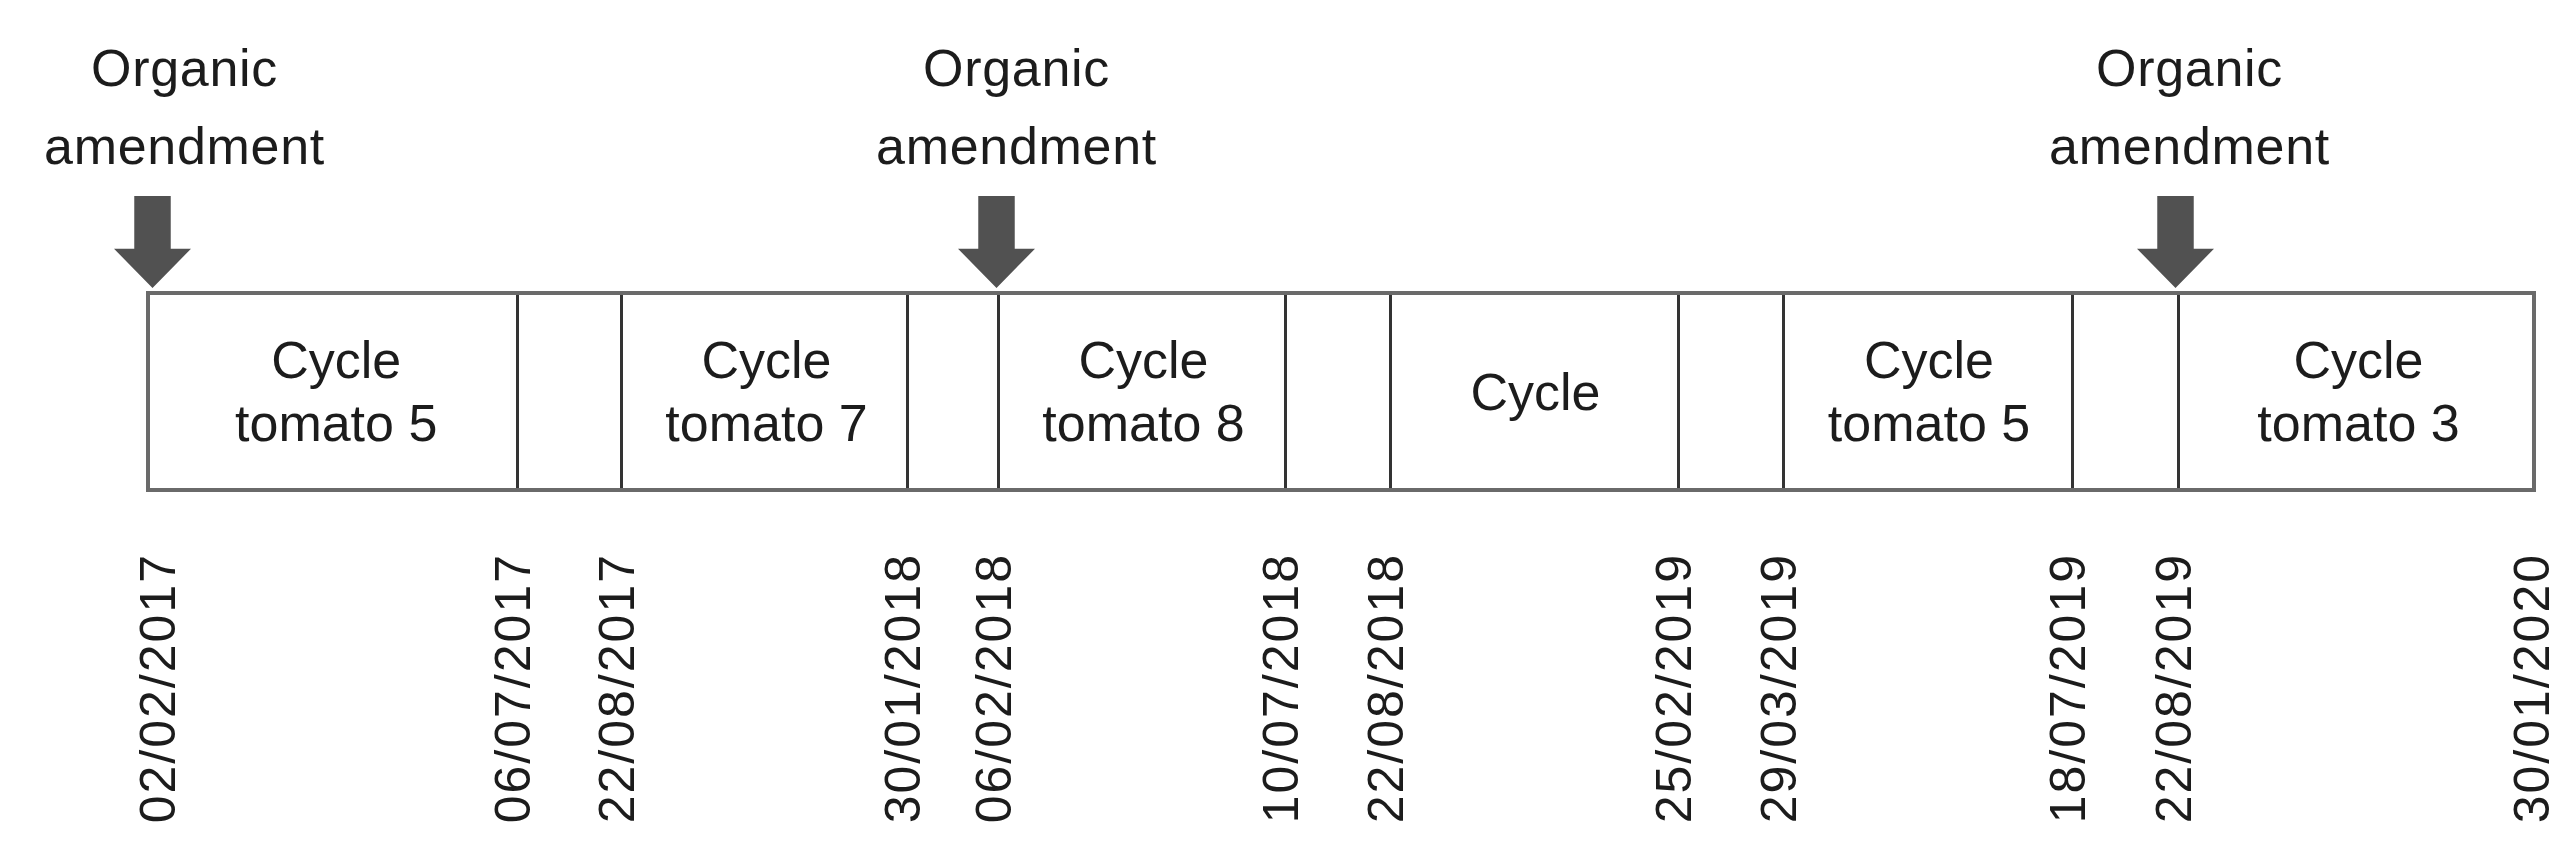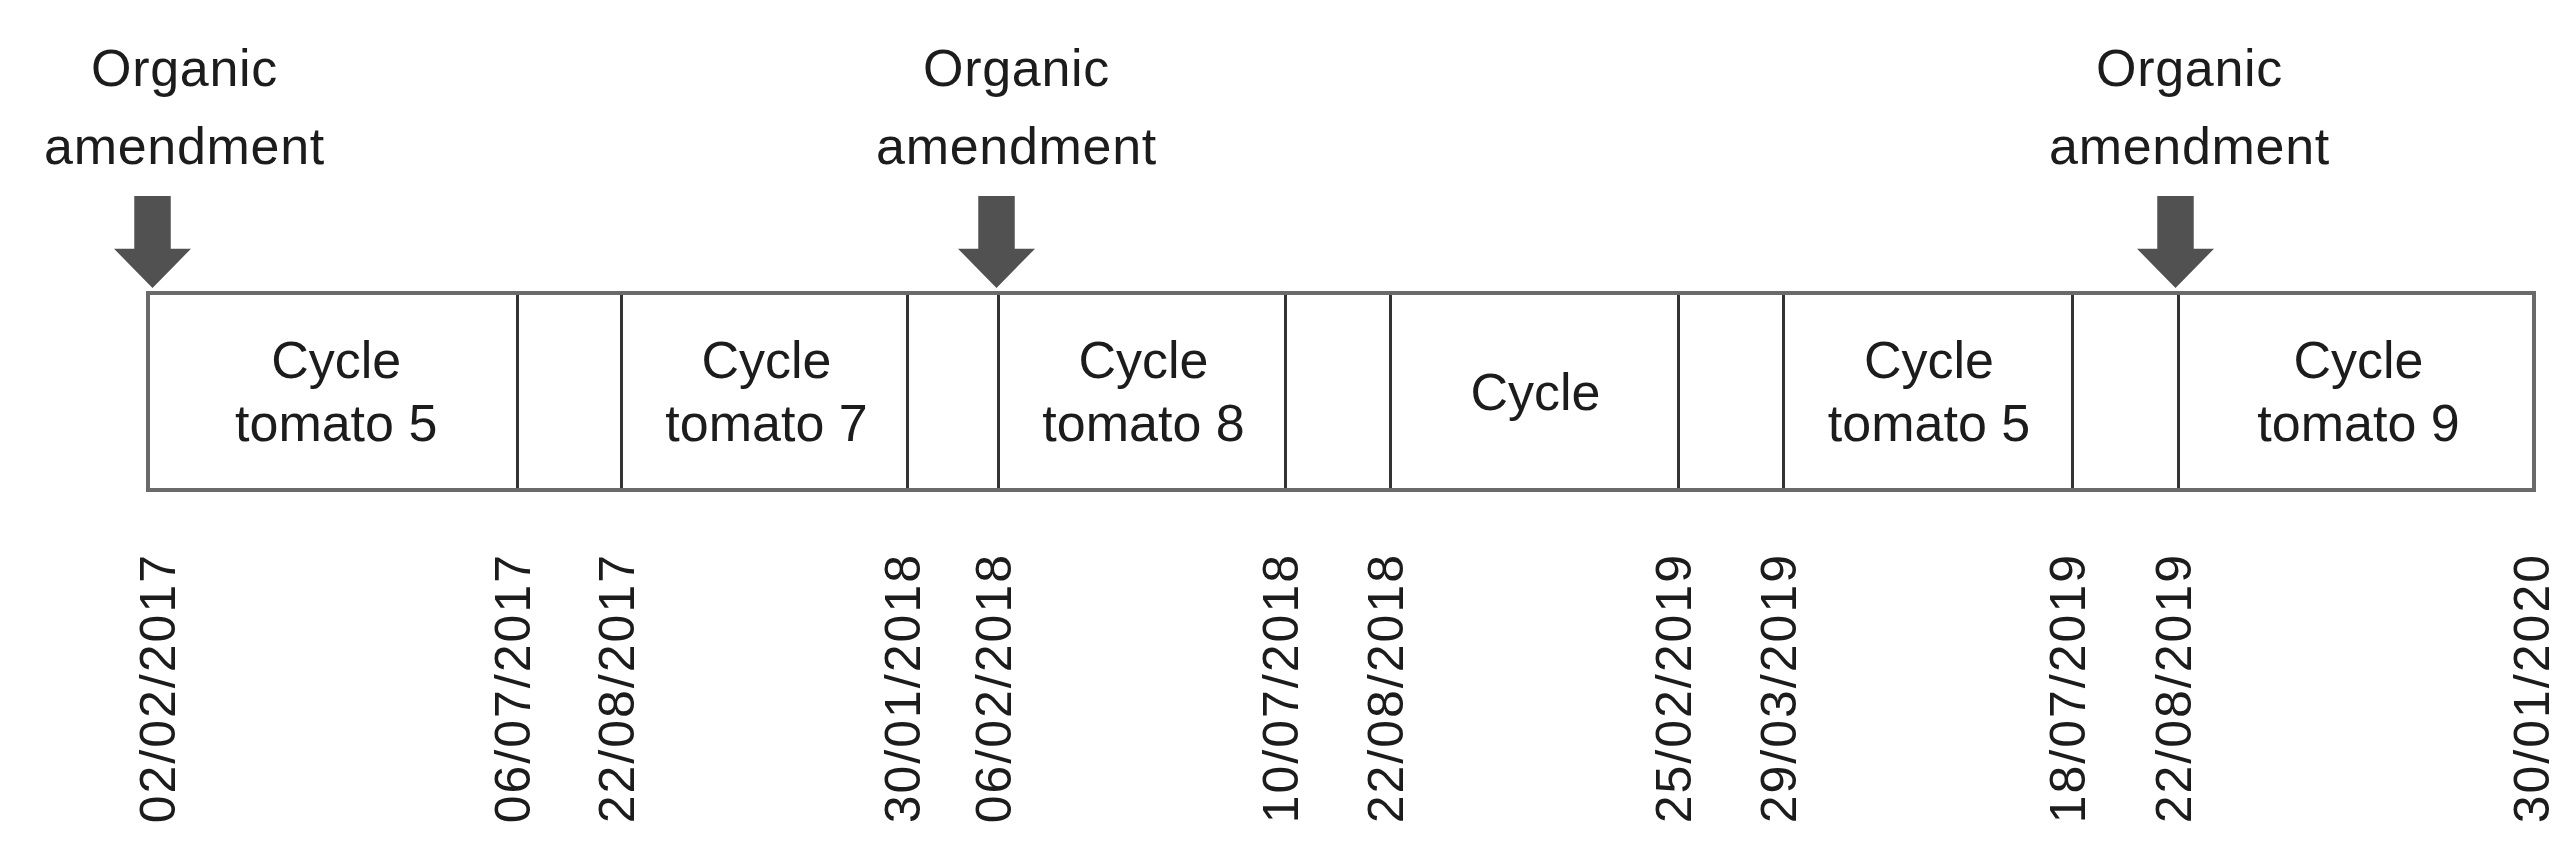--- a/index.html
+++ b/index.html
@@ -139,7 +139,7 @@
     </div>
     <div class="cycle" style="left:2031px; width:355px;">
       <div>Cycle</div>
-      <div>tomato 9</div>
+      <div>tomato 3</div>
     </div>
 
     <div class="divider" style="left:366px;"></div>

